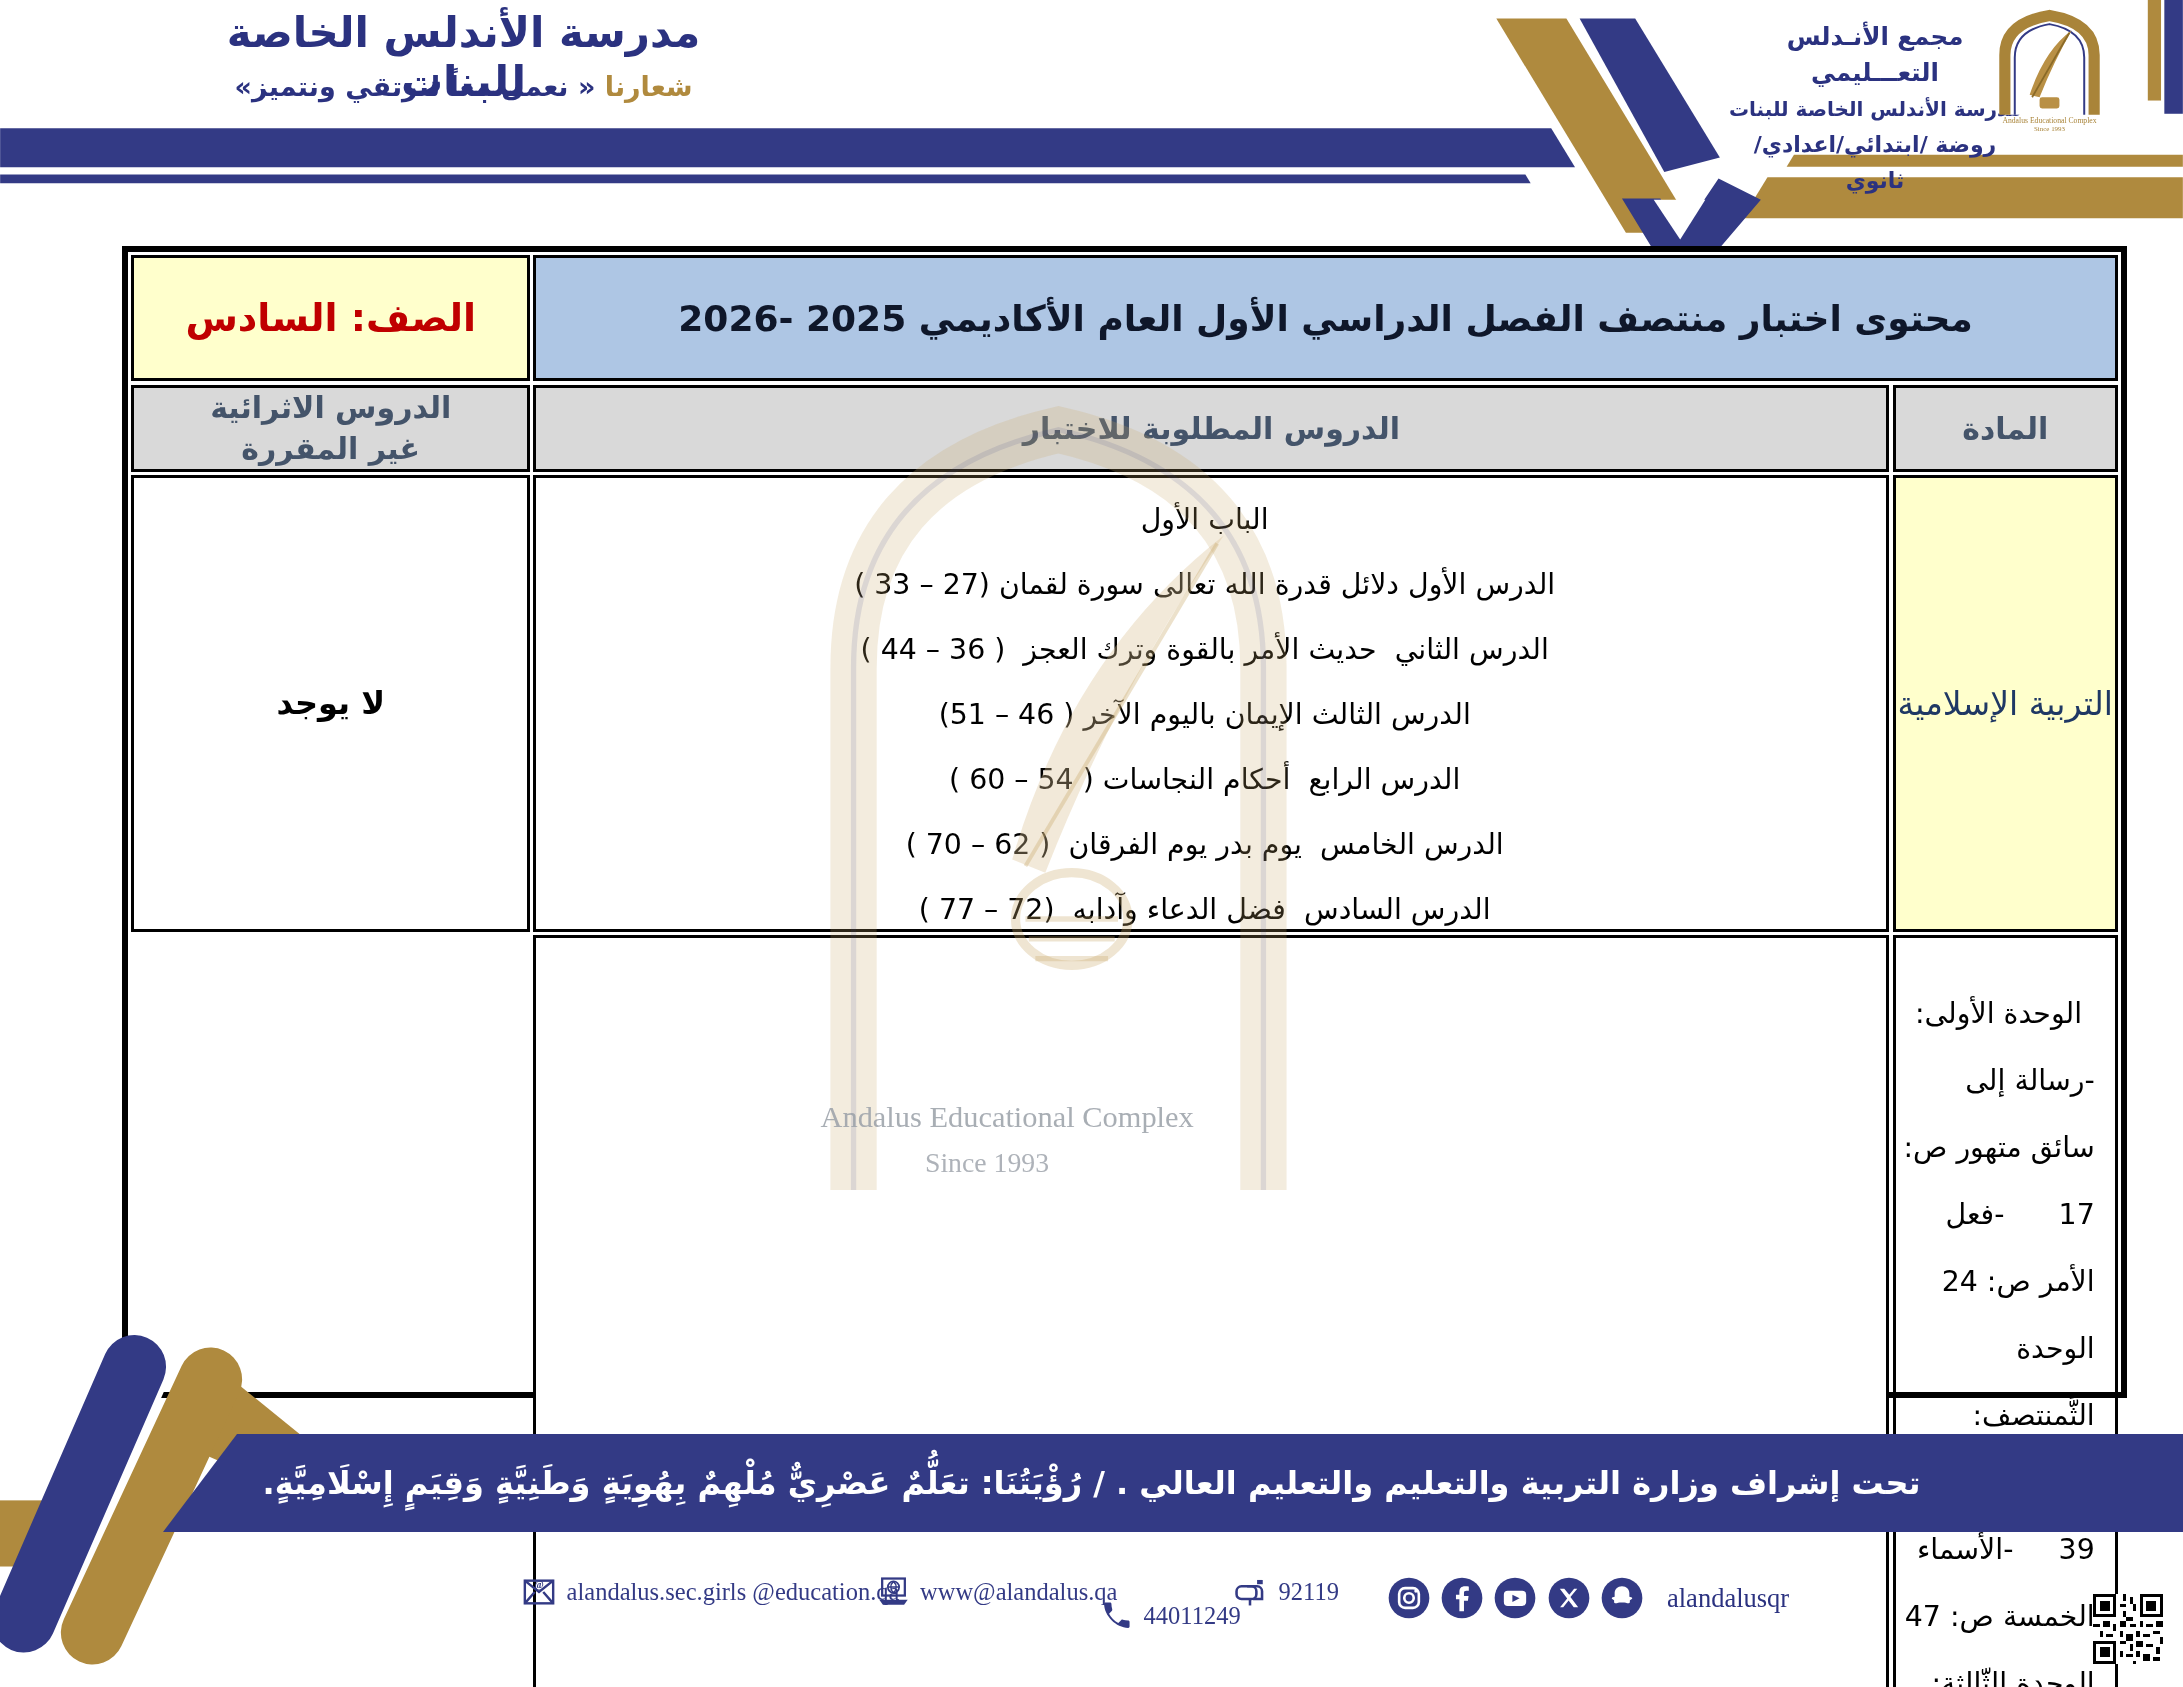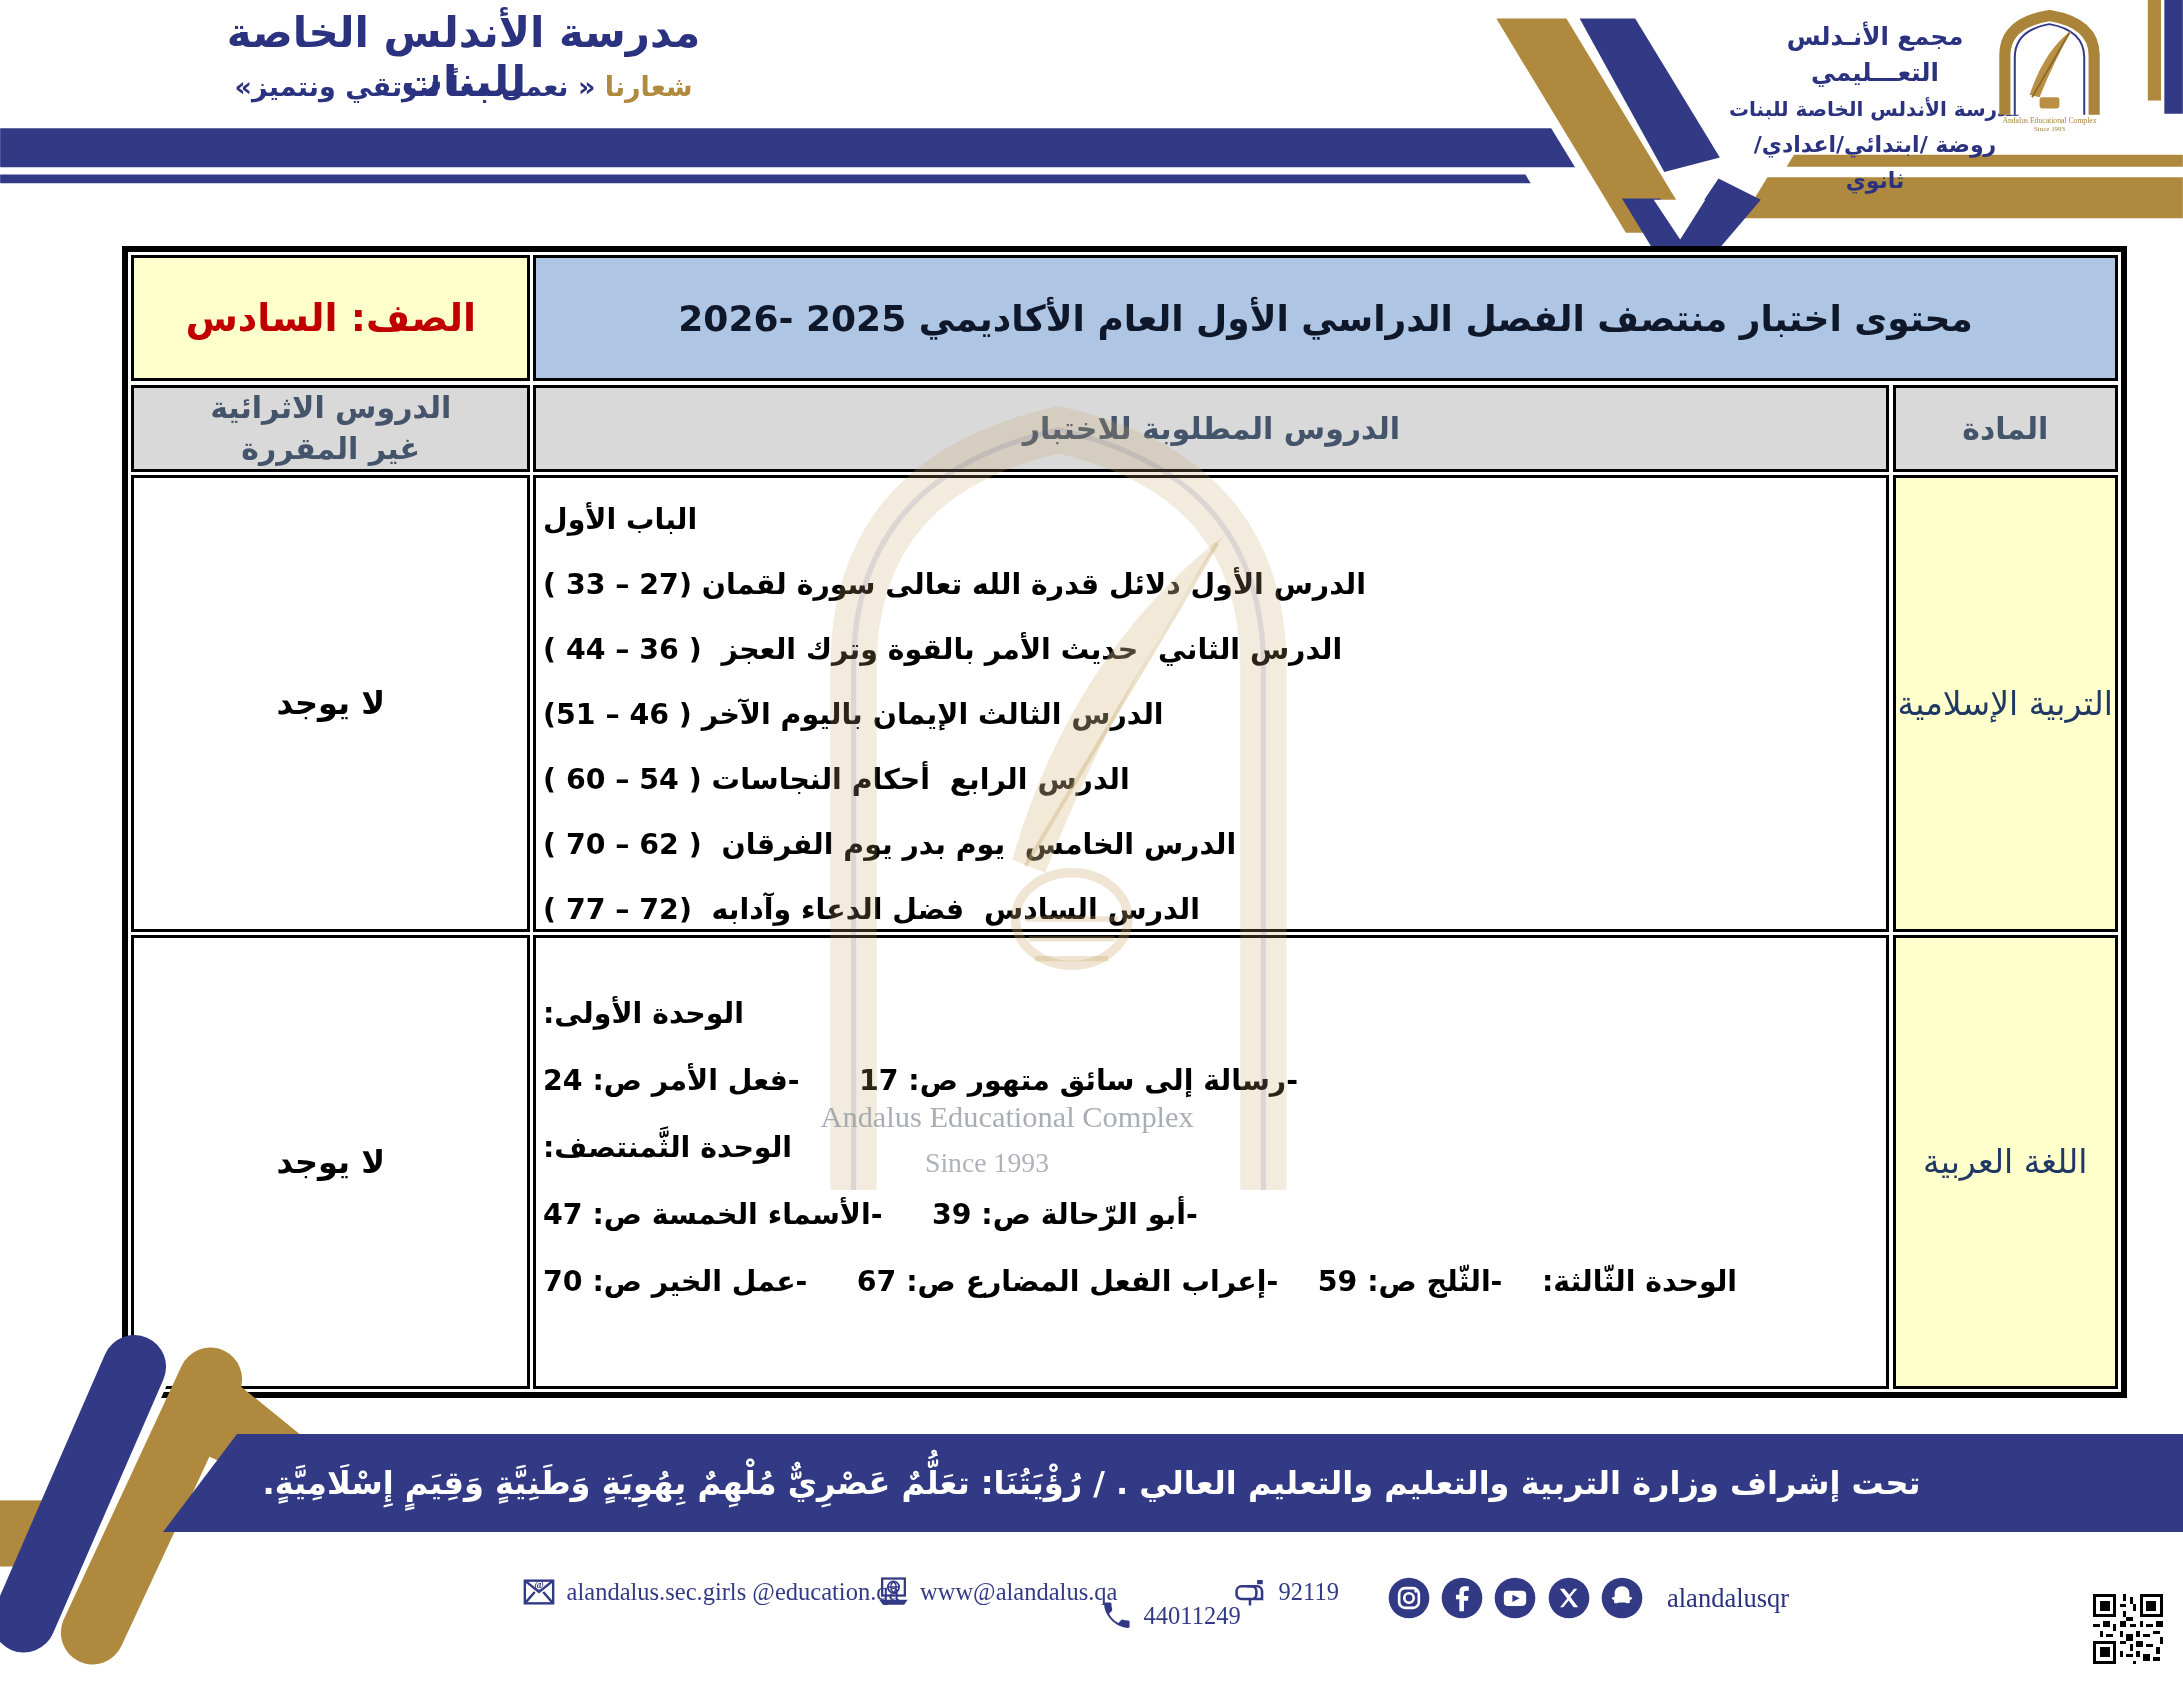--- a/index.html
+++ b/index.html
@@ -31,8 +31,8 @@
   .cell-head{background:#d9d9d9;color:#44546a;font-size:30px;font-weight:bold;
     direction:rtl;text-align:center;flex-direction:column;line-height:41px;}
   .cell-subject{background:#ffffcc;color:#1f3864;font-size:33px;font-weight:normal;direction:rtl;}
-  .cell-lessons{align-items:flex-end;justify-content:flex-start;flex-direction:column;
-    color:#000;font-weight:bold;direction:rtl;text-align:right;background:transparent;}
+  .cell-lessons{align-items:center;justify-content:flex-start;flex-direction:column;
+    color:#000;font-weight:normal;direction:rtl;text-align:right;background:transparent;}
   .cell-lessons .ln{white-space:pre-wrap;}
   .lessons1{font-size:28.4px;line-height:65px;padding:9.3px 20px 0 6.6px;}
   .lessons2{font-size:28.4px;line-height:67px;padding:42px 20px 0 6.6px;}

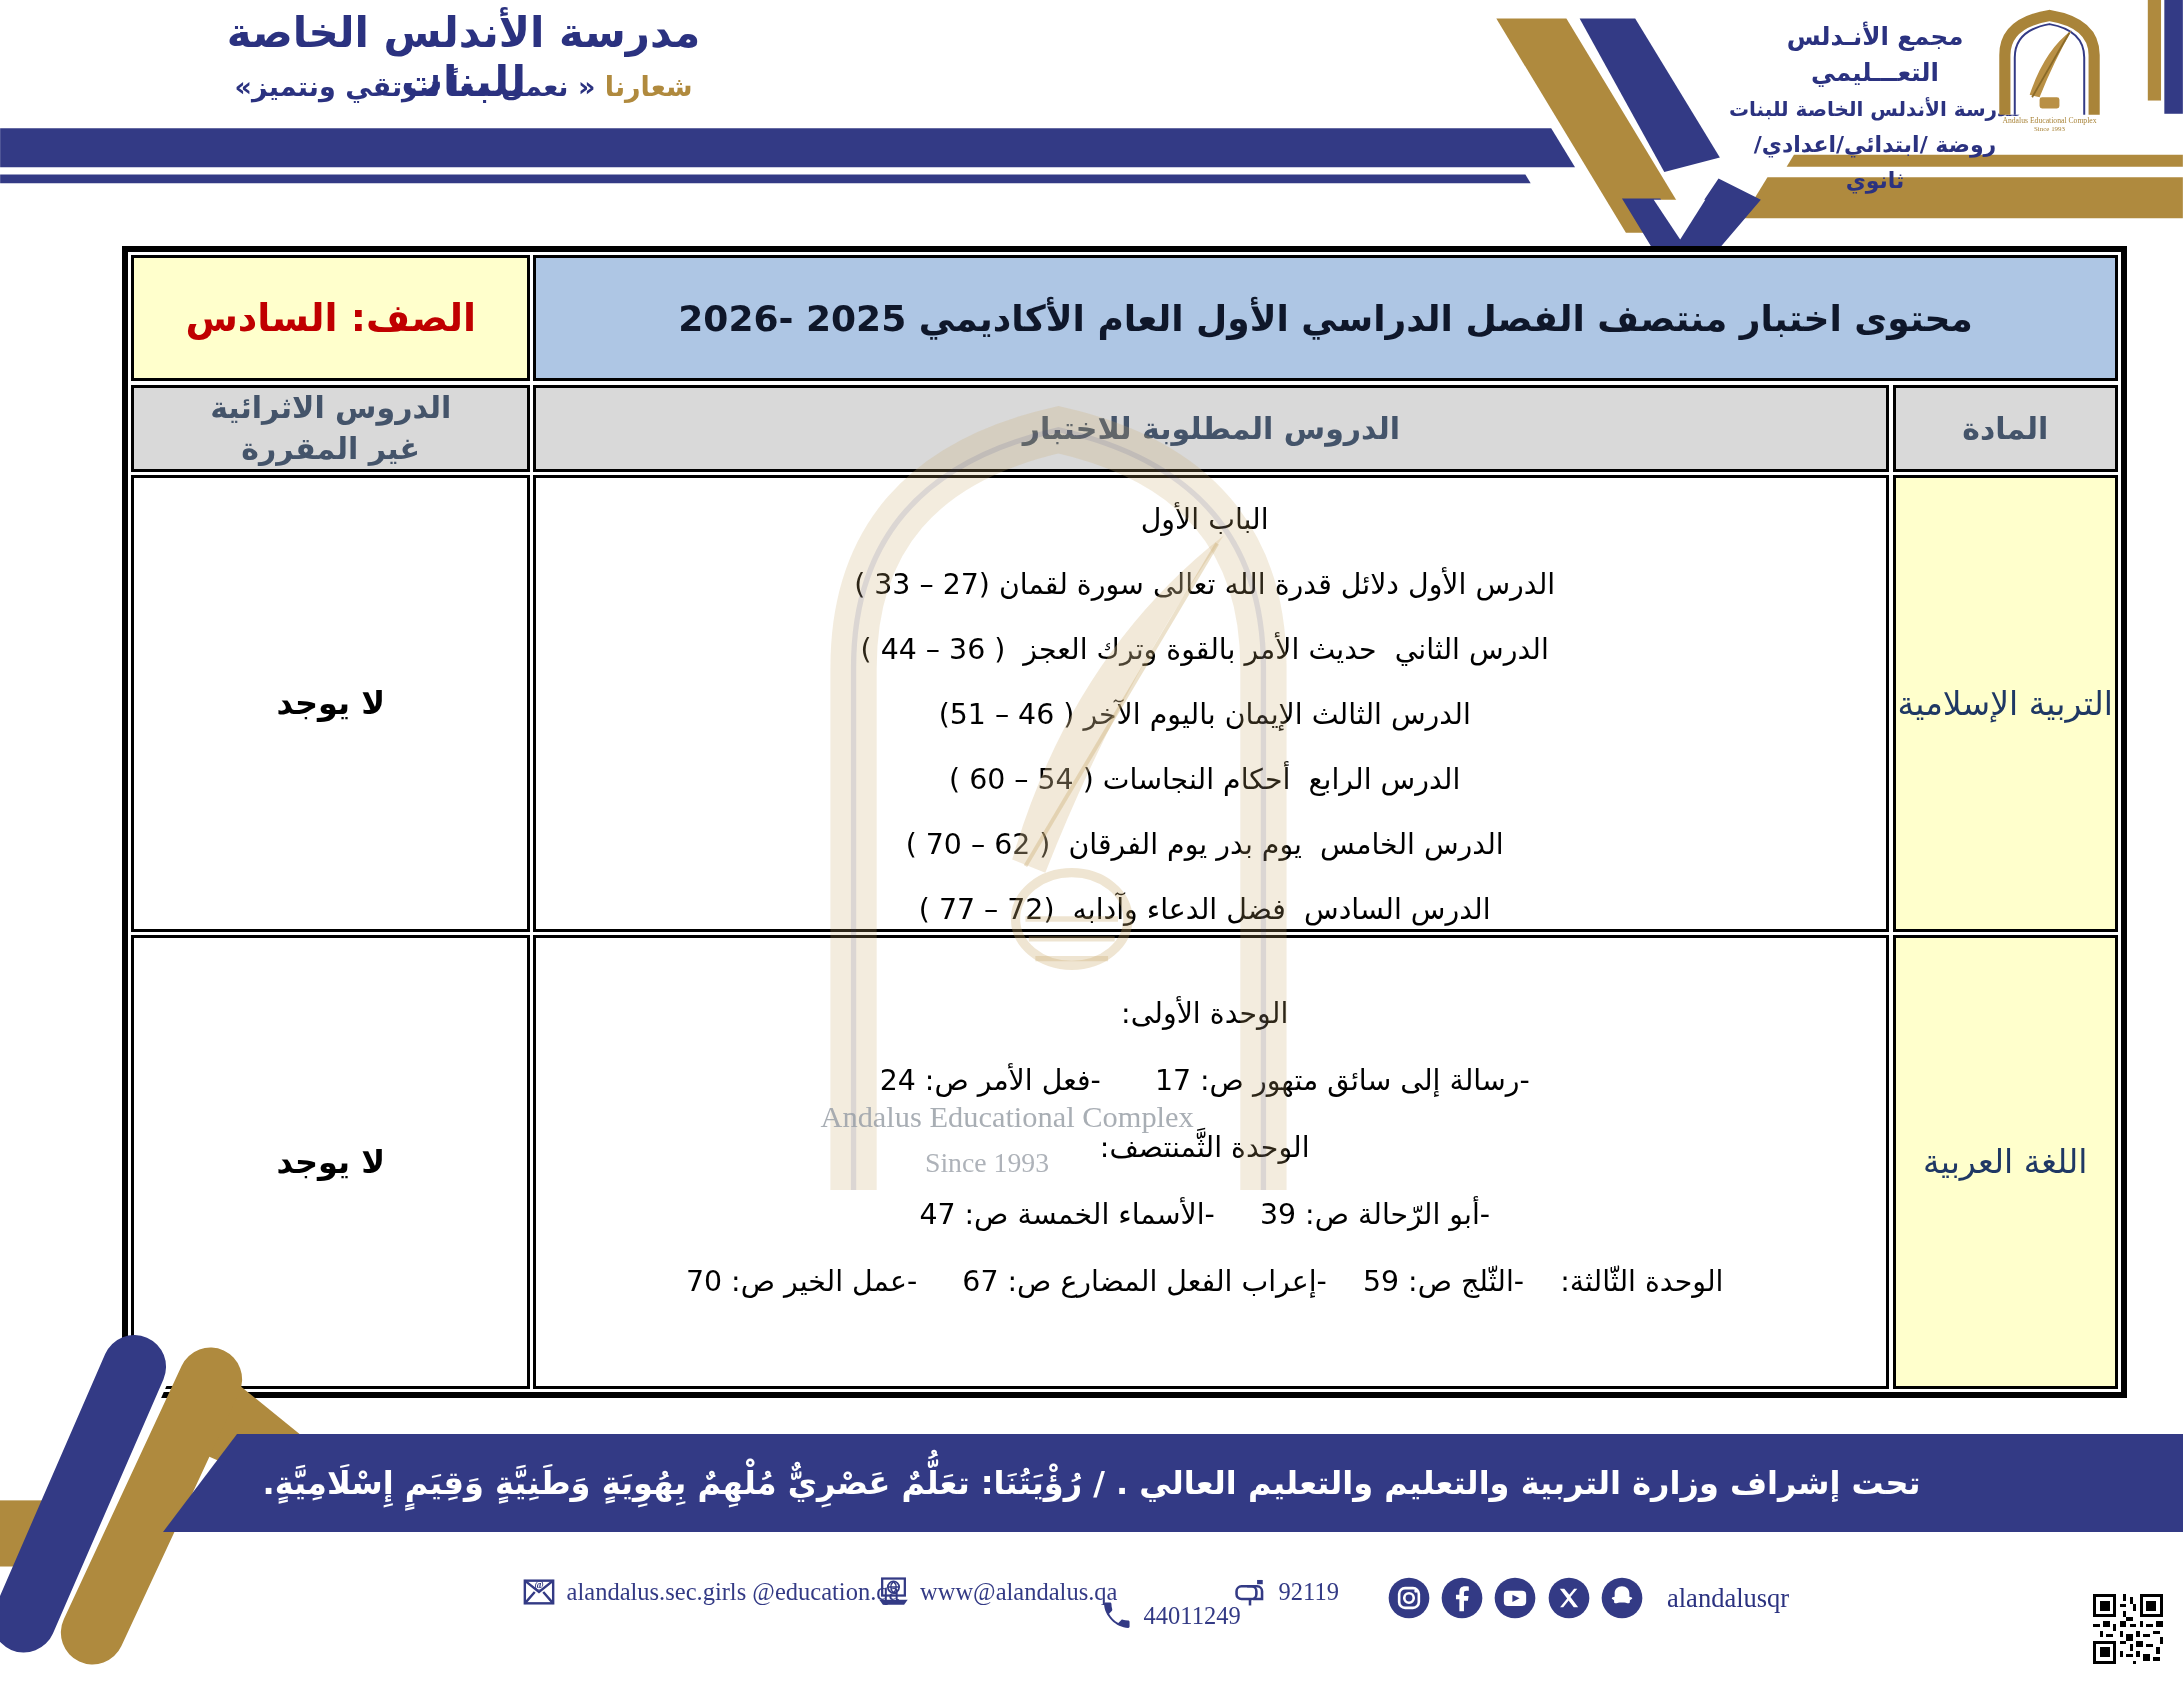--- a/index.html
+++ b/index.html
@@ -121,7 +121,6 @@
     </div>
     <div class="cell cell-none">لا يوجد</div>
 
-    <div class="cell cell-subject">اللغة العربية</div>
     <div class="cell cell-lessons lessons2">
       <div class="ln">الوحدة الأولى:</div>
       <div class="ln">-رسالة إلى سائق متهور ص: 17      -فعل الأمر ص: 24</div>

